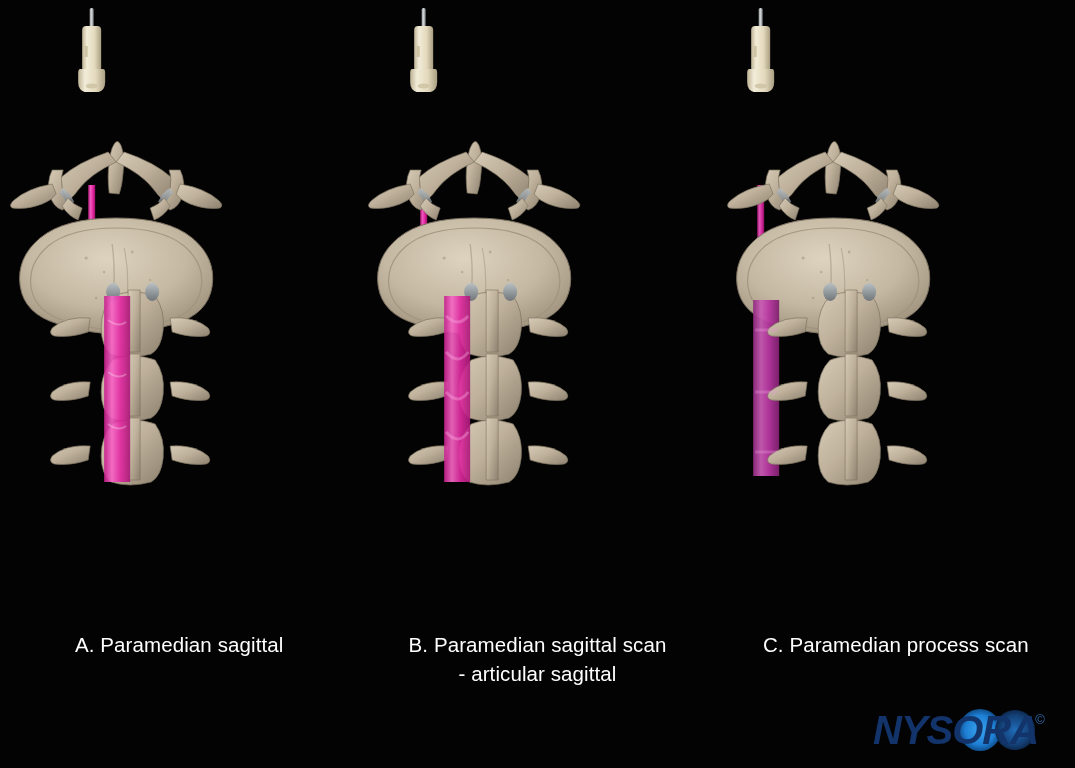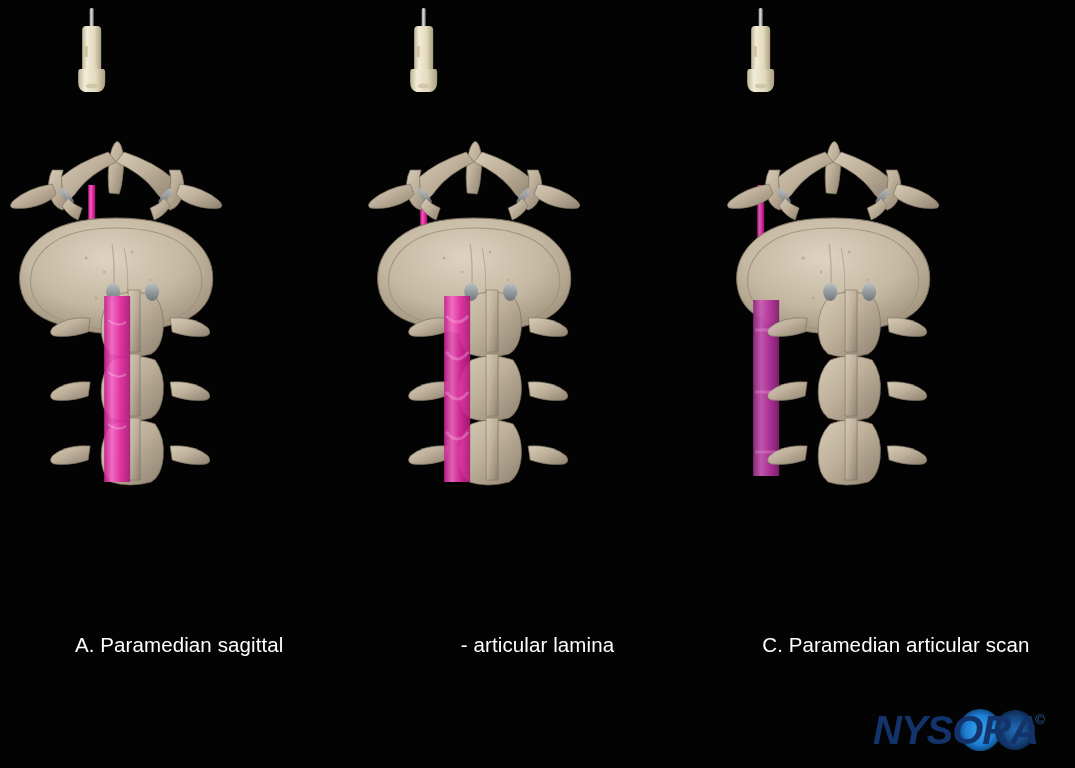--- a/index.html
+++ b/index.html
@@ -431,6 +431,7 @@
       <span class="caption-line">A. Paramedian sagittal</span>
     </div>
     <div class="caption">
+      <span class="caption-line">B. Paramedian sagittal scan</span>
       <span class="caption-line">- articular lamina</span>
     </div>
     <div class="caption">

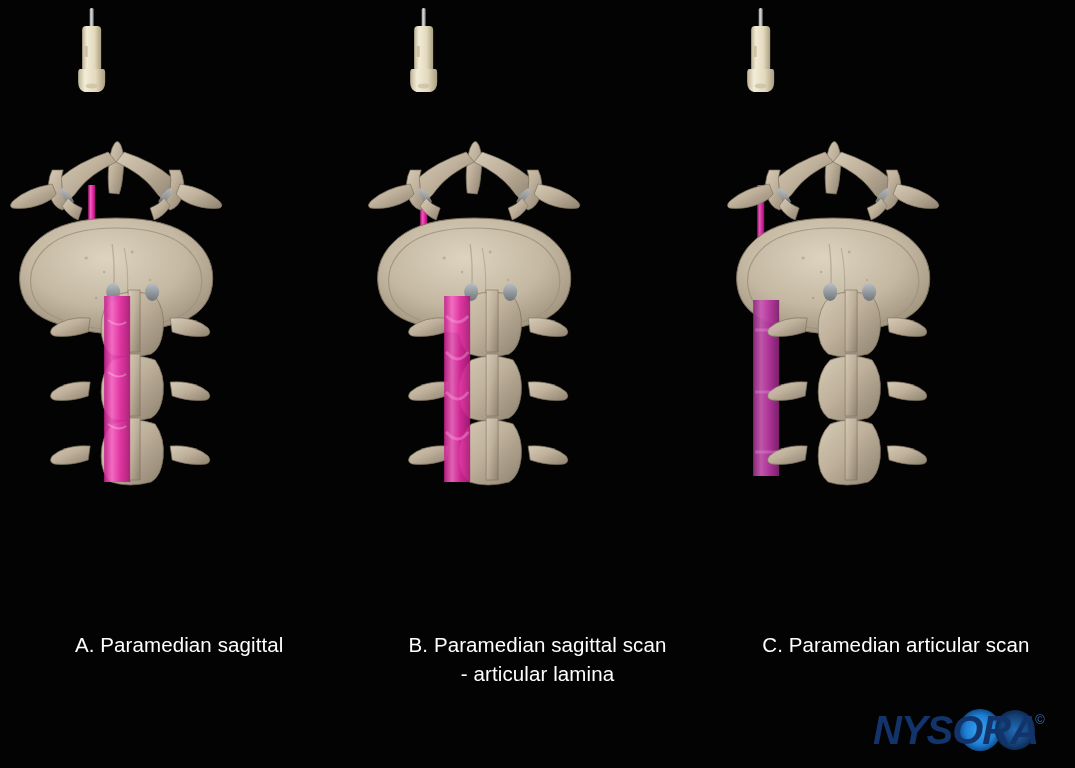--- a/index.html
+++ b/index.html
@@ -435,7 +435,7 @@
       <span class="caption-line">- articular lamina</span>
     </div>
     <div class="caption">
-      <span class="caption-line">C. Paramedian articular scan</span>
+      <span class="caption-line">C. Paramedian process scan</span>
     </div>
   </div>
 

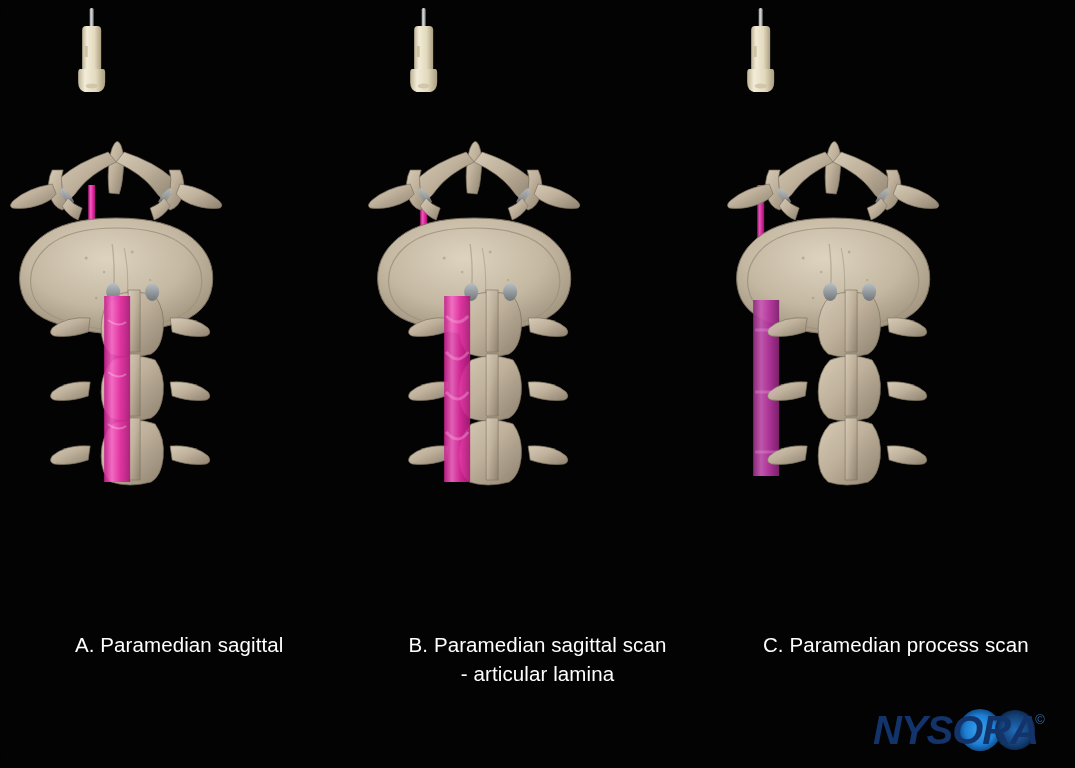--- a/index.html
+++ b/index.html
@@ -432,7 +432,7 @@
     </div>
     <div class="caption">
       <span class="caption-line">B. Paramedian sagittal scan</span>
-      <span class="caption-line">- articular lamina</span>
+      <span class="caption-line">- articular sagittal</span>
     </div>
     <div class="caption">
       <span class="caption-line">C. Paramedian process scan</span>

